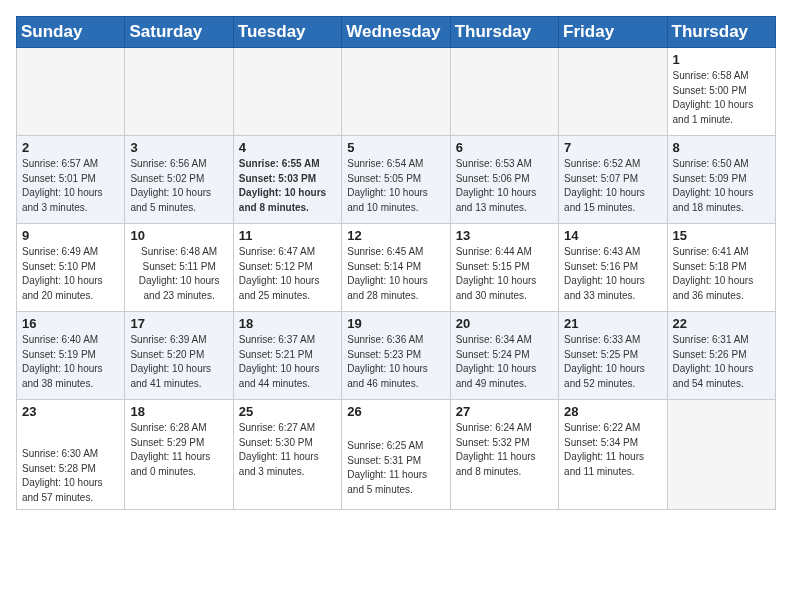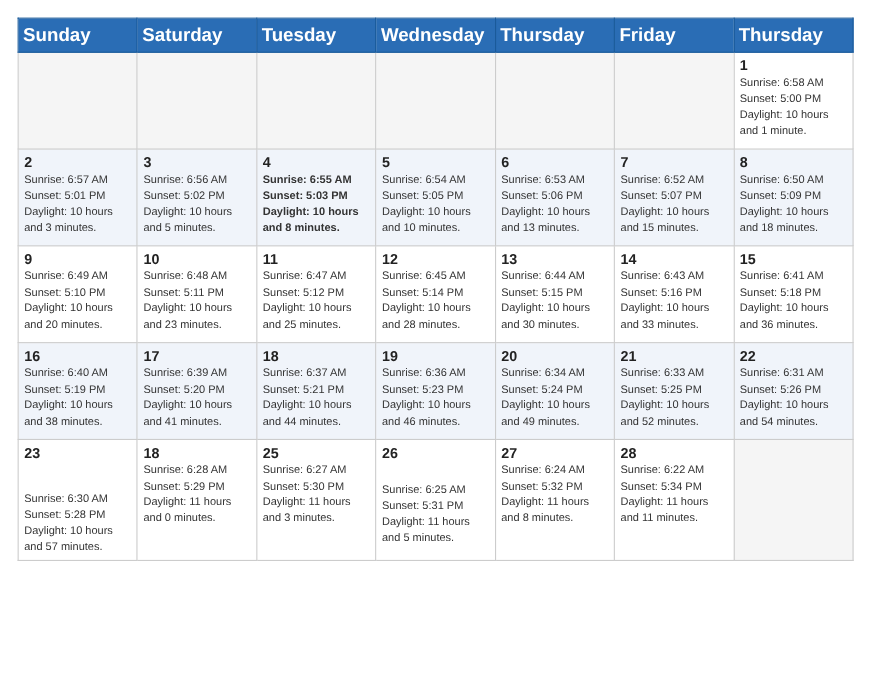--- a/index.html
+++ b/index.html
@@ -172,7 +172,7 @@
           </td>
           <td>
             <span class="day-num">10</span>
-            <div class="day-info" style="white-space: pre-line;">Sunrise: 6:48 AM
+            <div class="day-info" style="white-space: pre-line; text-align: center;">Sunrise: 6:48 AM
 Sunset: 5:11 PM
 Daylight: 10 hours
 and 23 minutes.</div>

